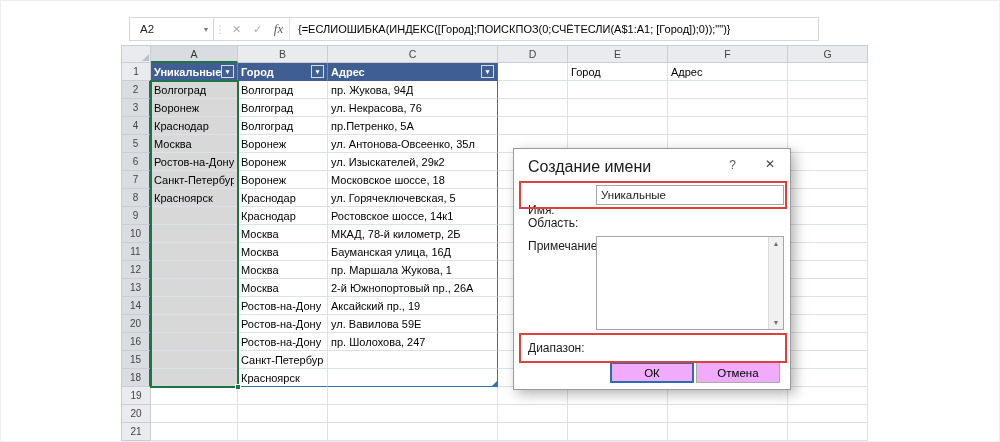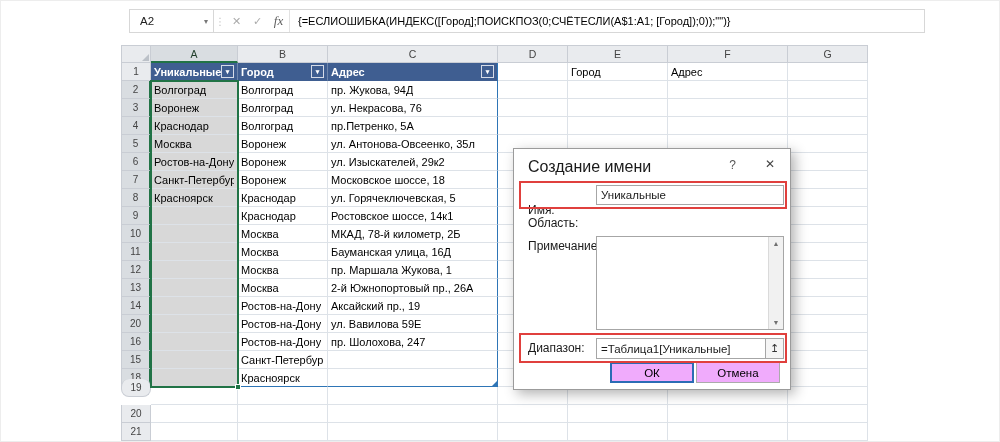--- a/index.html
+++ b/index.html
@@ -8,7 +8,7 @@
   .screen { position:absolute; inset:0; background:#fff; border:1px solid #ededed; }
 
   
-  .formula-bar { position:absolute; left:128px; top:8px; width:796px; height:24px;
+  .formula-bar { position:absolute; left:128px; top:16px; width:690px; height:24px;
     background:#fff; border:1px solid #d7d7d7; display:flex; align-items:center; }
   .name-box { width:84px; height:100%; border-right:1px solid #d7d7d7; position:relative;
     display:flex; align-items:center; padding-left:10px; font-size:11.5px; color:#222; cursor:default; }

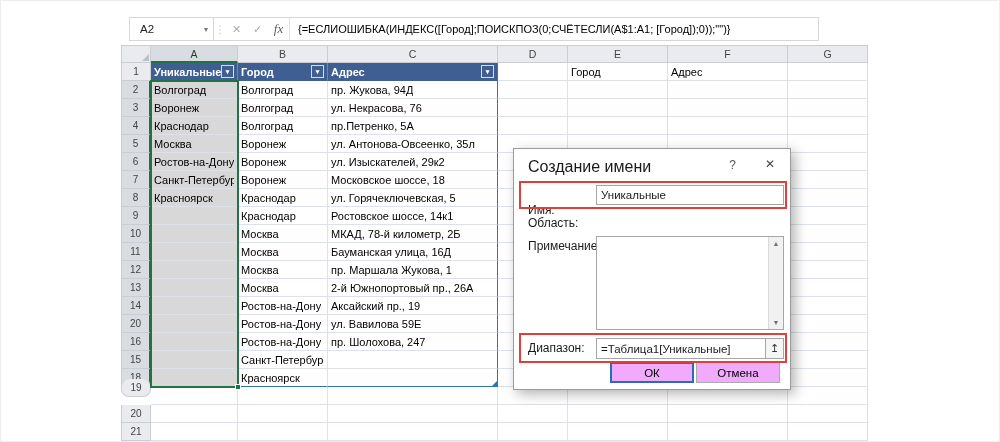--- a/index.html
+++ b/index.html
@@ -416,10 +416,6 @@
 
     <div class="red-box range-red"></div>
     <div class="dlg-label lbl-range">Диапазон:</div>
-    <div class="dlg-input inp-range">
-      <span>=Таблица1[Уникальные]</span>
-      <span class="range-btn">↥</span>
-    </div>
 
     <button class="btn ok">ОК</button>
     <button class="btn cancel">Отмена</button>

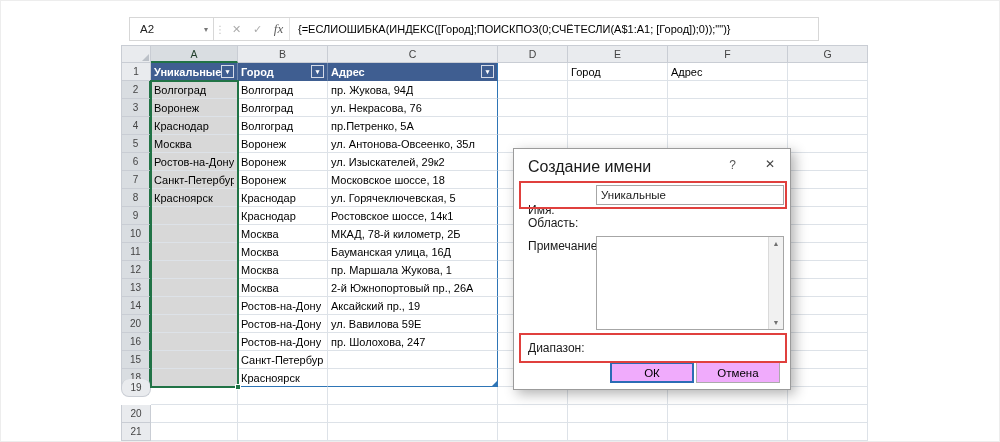--- a/index.html
+++ b/index.html
@@ -139,7 +139,7 @@
         <div class="row-hdr hl" style="top: 288px;">16</div>
         <div class="row-hdr hl" style="top: 306px;">15</div>
         <div class="row-hdr hl" style="top: 324px;">18</div>
-        <div class="row-hdr" style="top: 334px; border-radius: 8px;">19</div>
+        <div class="row-hdr" style="top: 342px;">19</div>
         <div class="row-hdr" style="top: 360px;">20</div>
         <div class="row-hdr" style="top: 378px;">21</div>
       </div>

